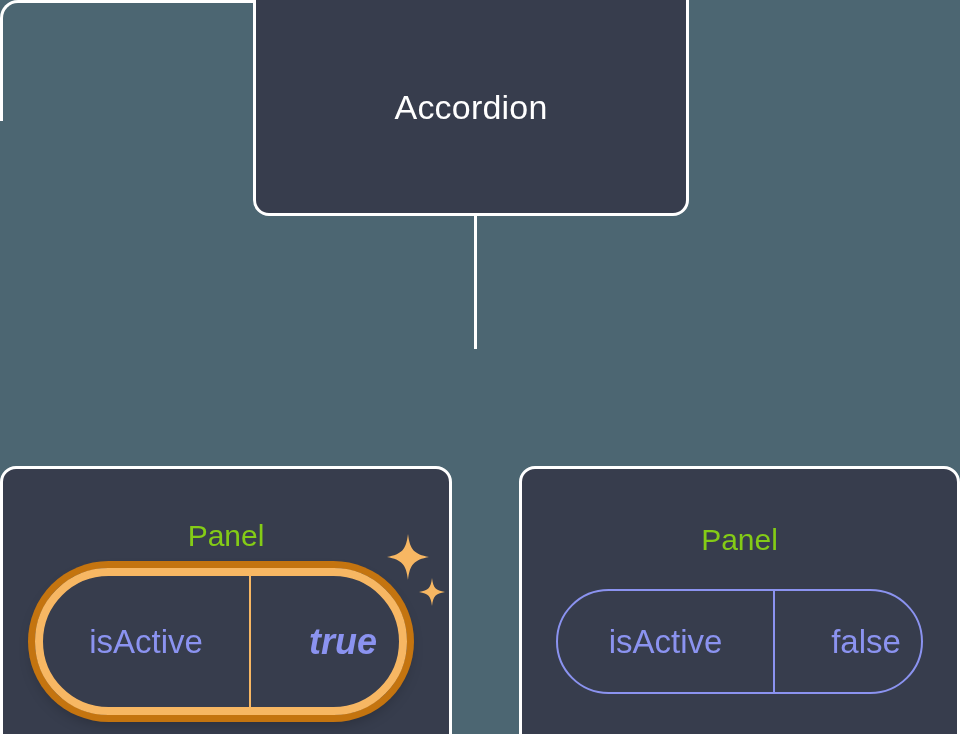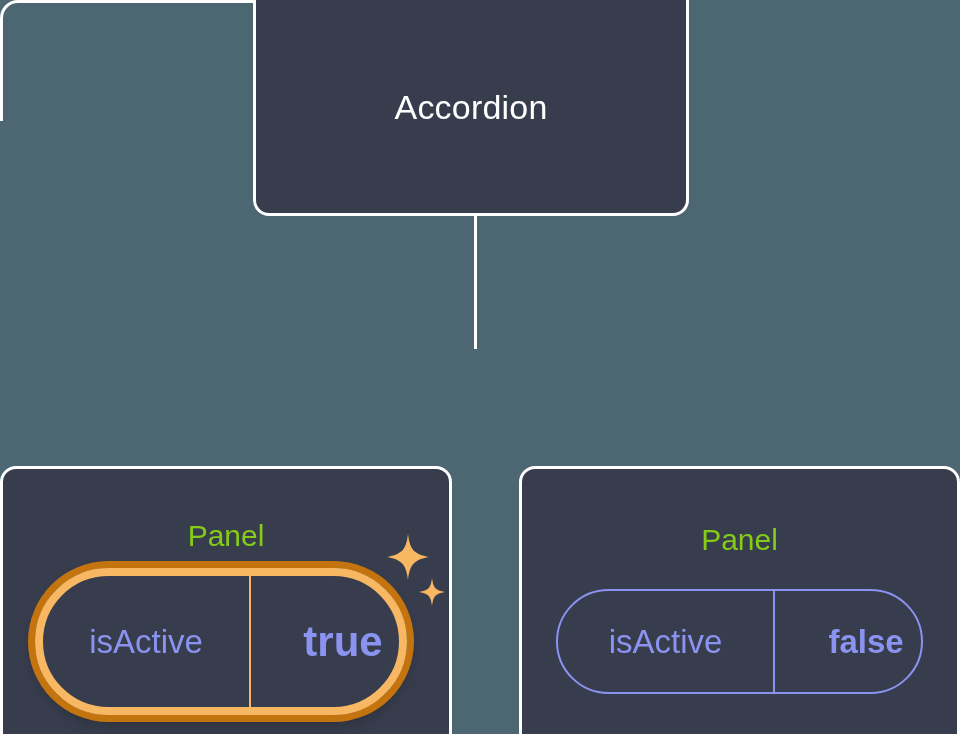--- a/index.html
+++ b/index.html
@@ -129,8 +129,9 @@
   }
   .pill-active .pill-val {
     flex: 1;
-    font-size: 42px;
+    font-size: 36px;
     font-weight: 700;
+    font-style: italic;
   }
 
   

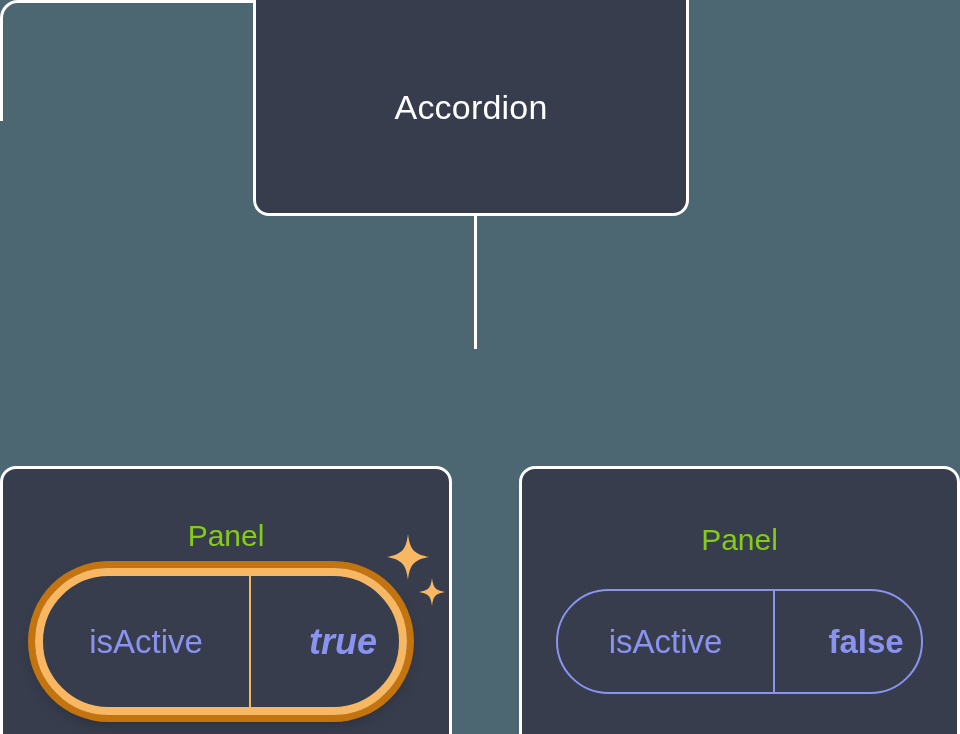--- a/index.html
+++ b/index.html
@@ -152,7 +152,7 @@
   .pill-idle .pill-val {
     flex: 1;
     font-size: 33px;
-    font-weight: 700;
+    font-weight: 400;
   }
 
   

